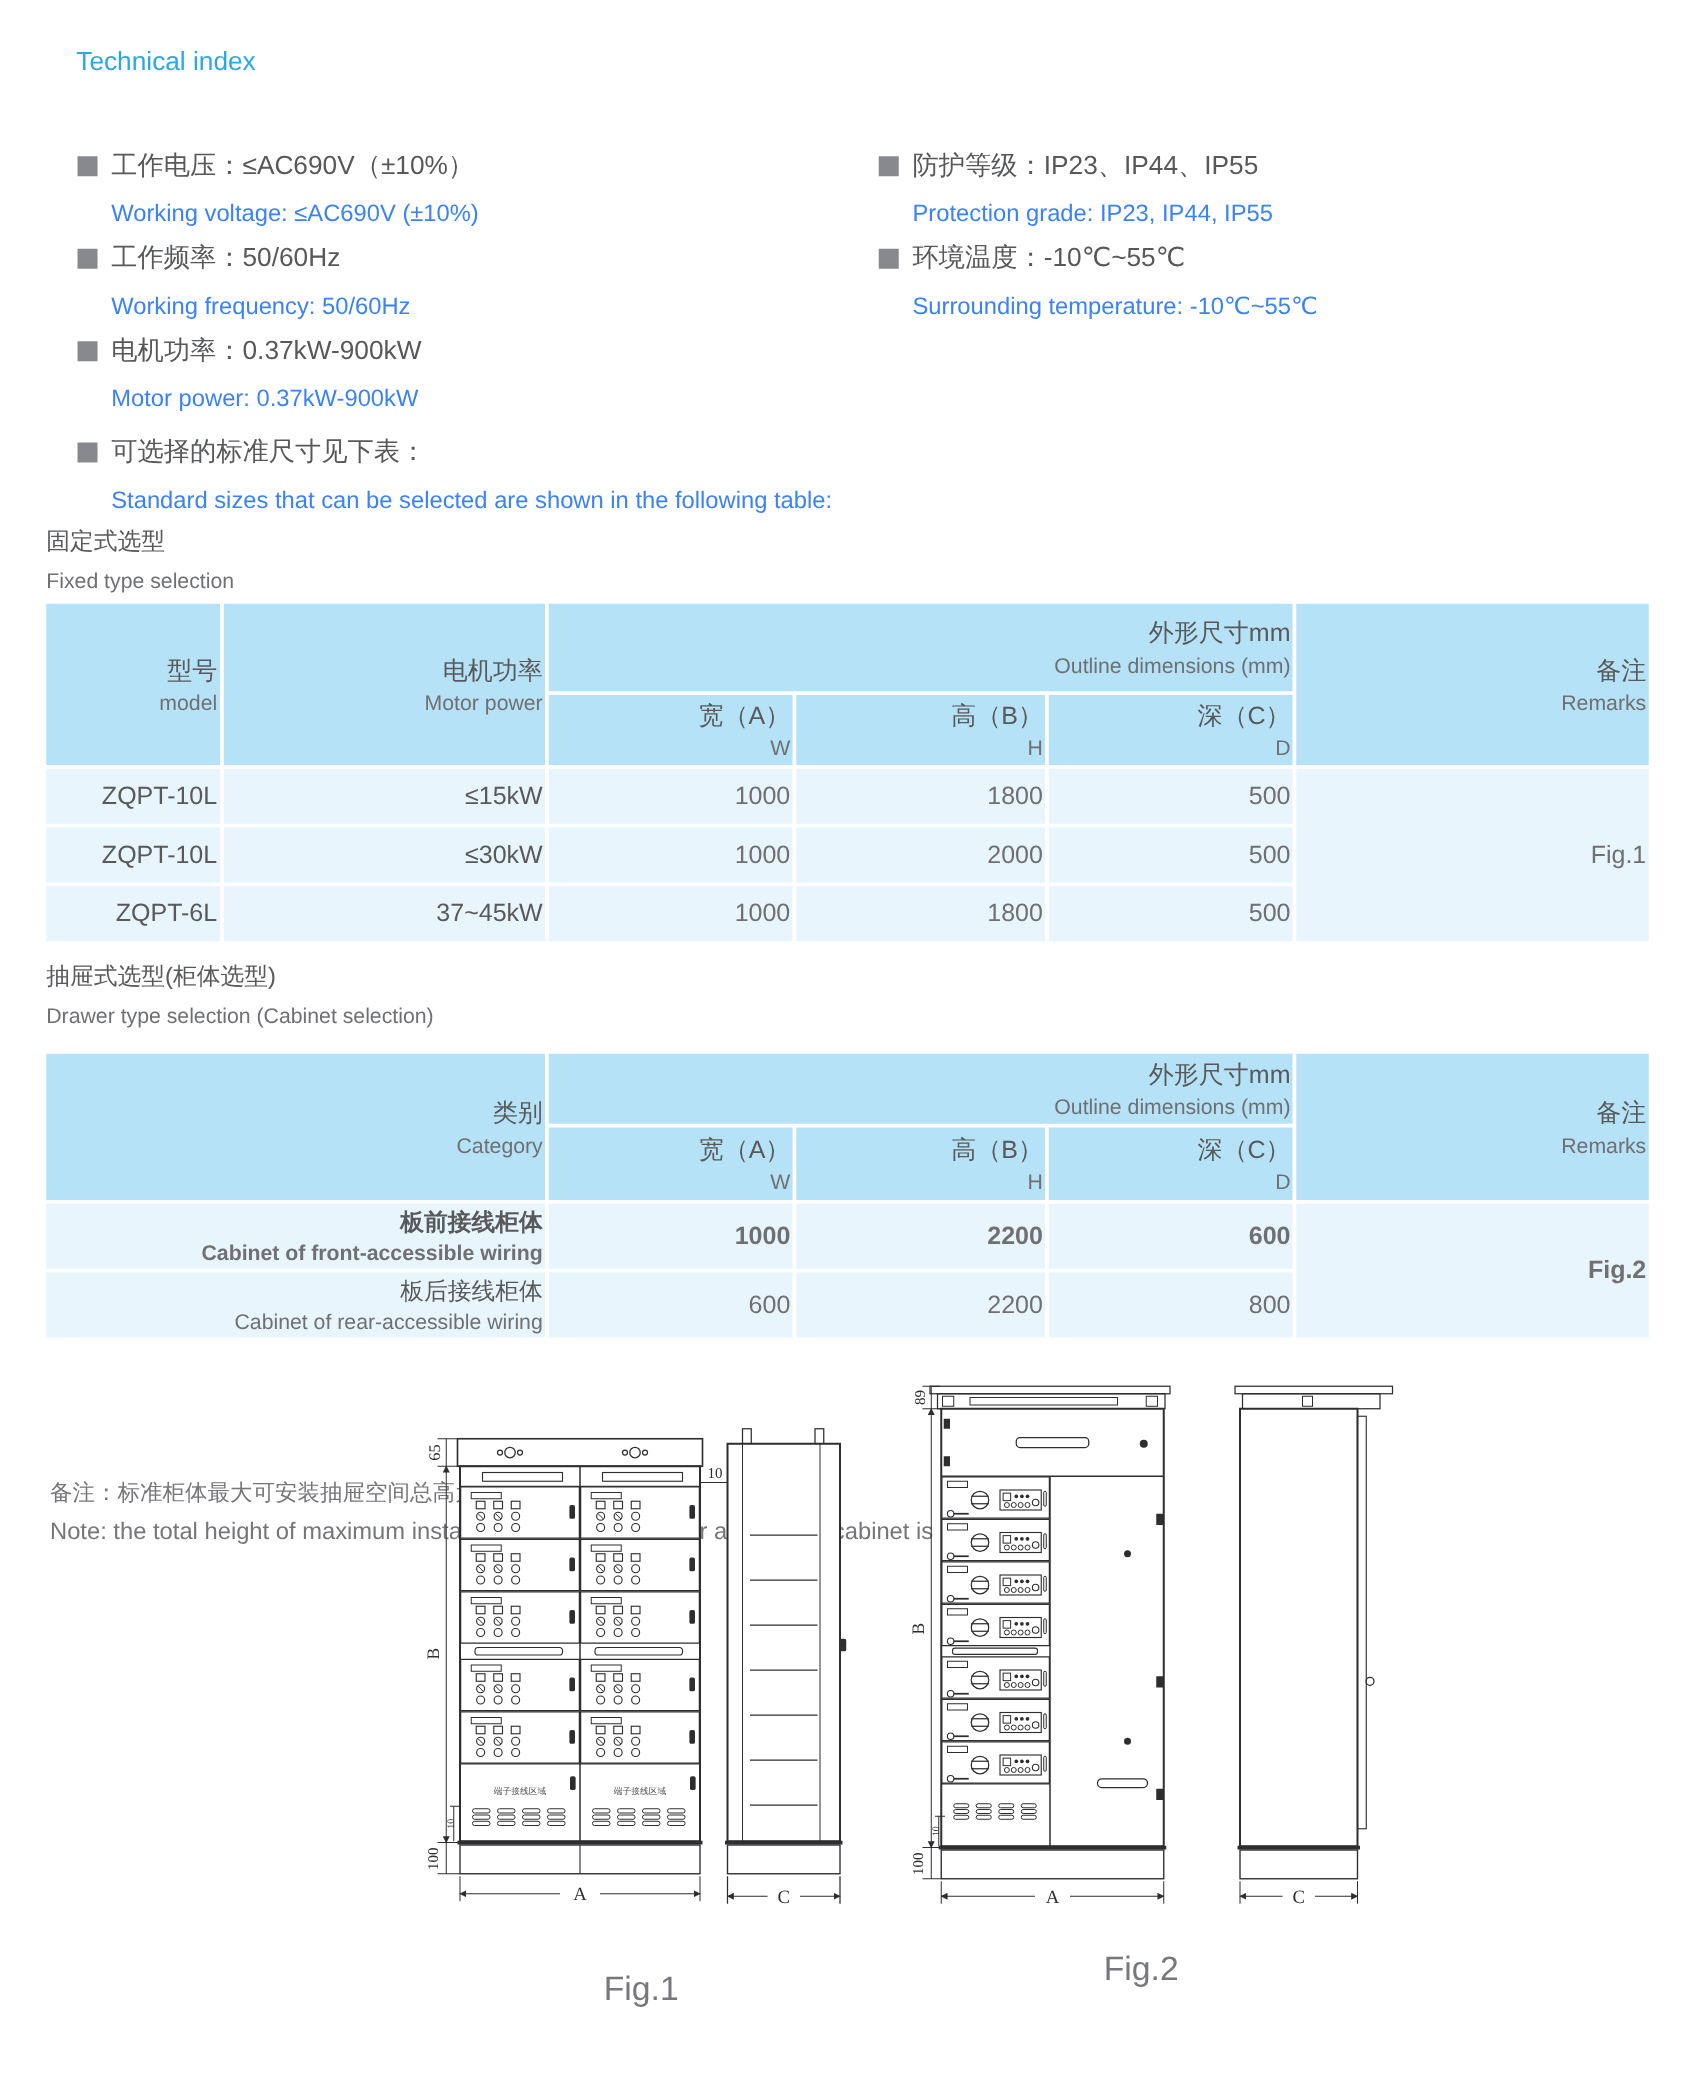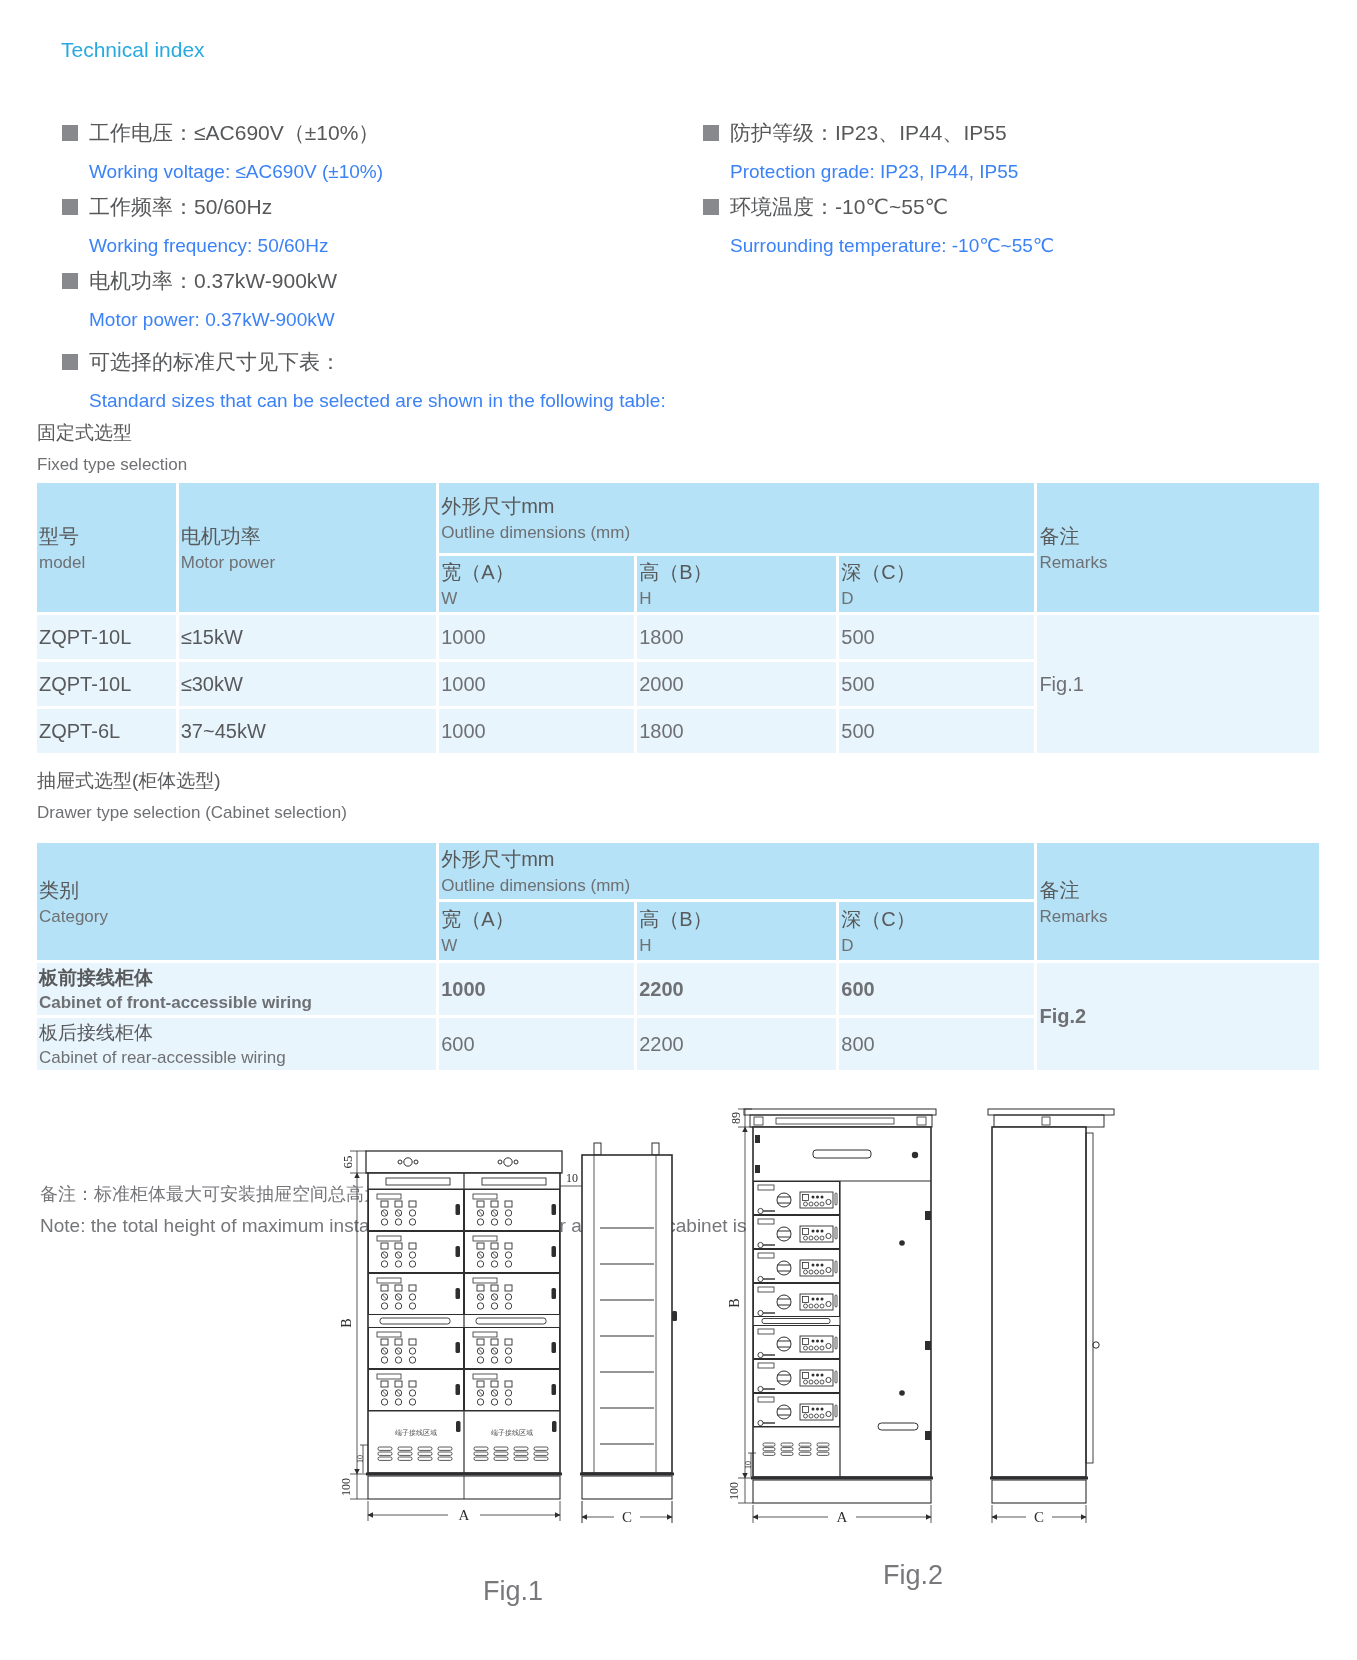--- a/index.html
+++ b/index.html
@@ -22,7 +22,7 @@
   .seclabel .en{font-size:17px;color:#6f7073;}
   
   table.spec-table{border-collapse:separate;border-spacing:3px;table-layout:fixed;}
-  .spec-table td{background:#e8f5fd;text-align:left;vertical-align:middle;
+  .spec-table td{background:#e8f5fd;text-align:right;vertical-align:middle;
                  color:#6f7073;font-size:20px;padding:2px;}
   .spec-table td.h{background:#b5e2f6;color:#58595b;}
   .spec-table .en2{font-size:17px;color:#6f7073;margin-top:3px;}

